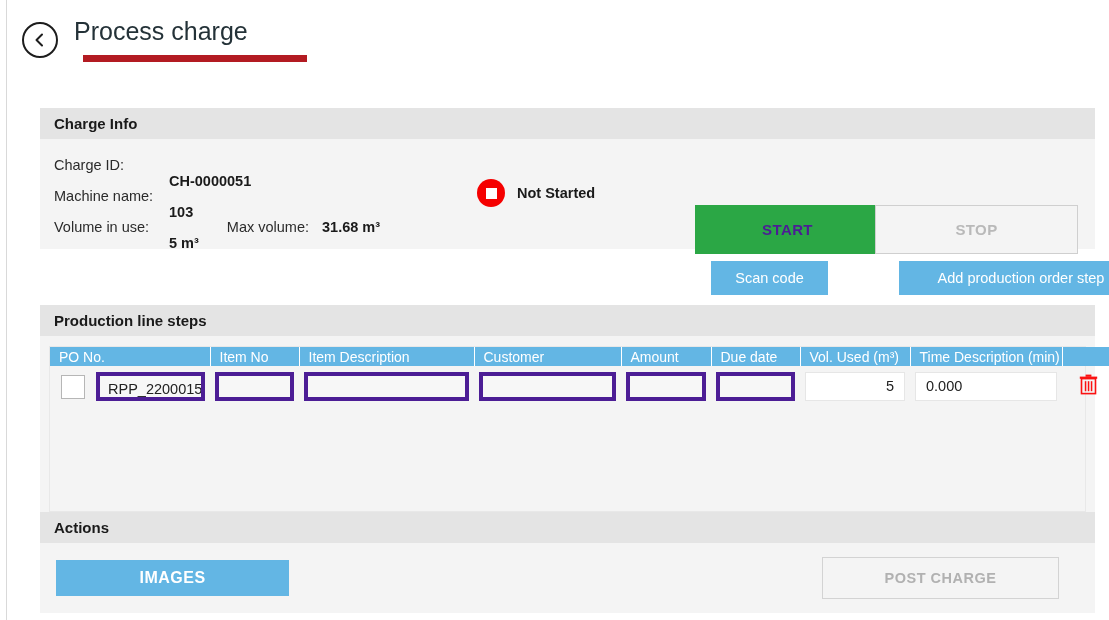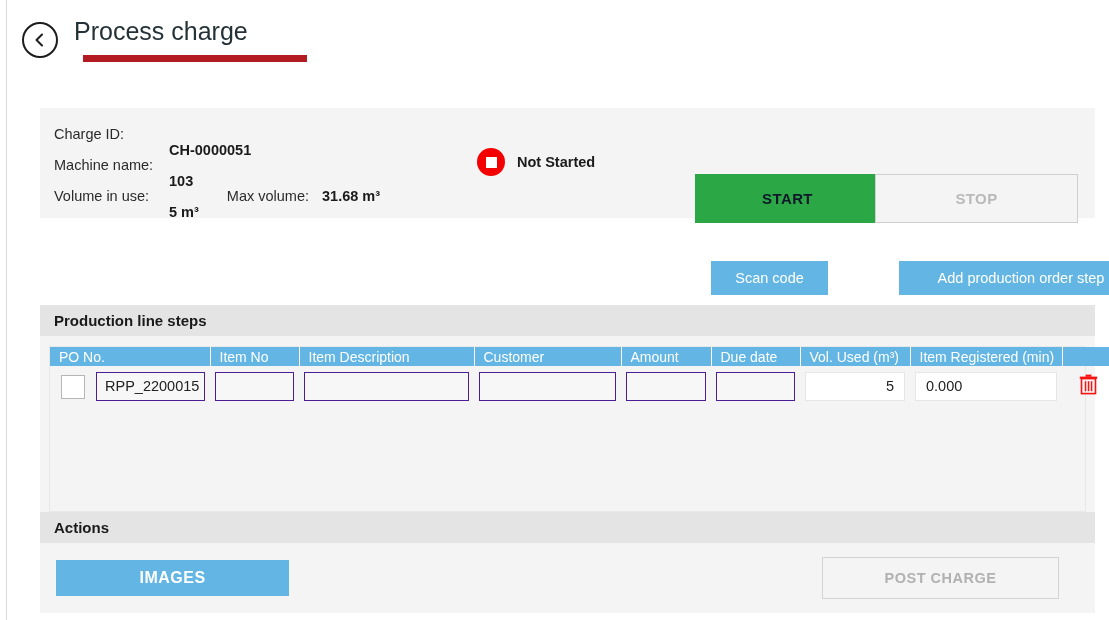--- a/index.html
+++ b/index.html
@@ -301,6 +301,7 @@
   </div>
 
   <div class="panel" id="charge-info">
+    <div class="panel-head">Charge Info</div>
     <div class="panel-body">
 
       <div class="info-grid">

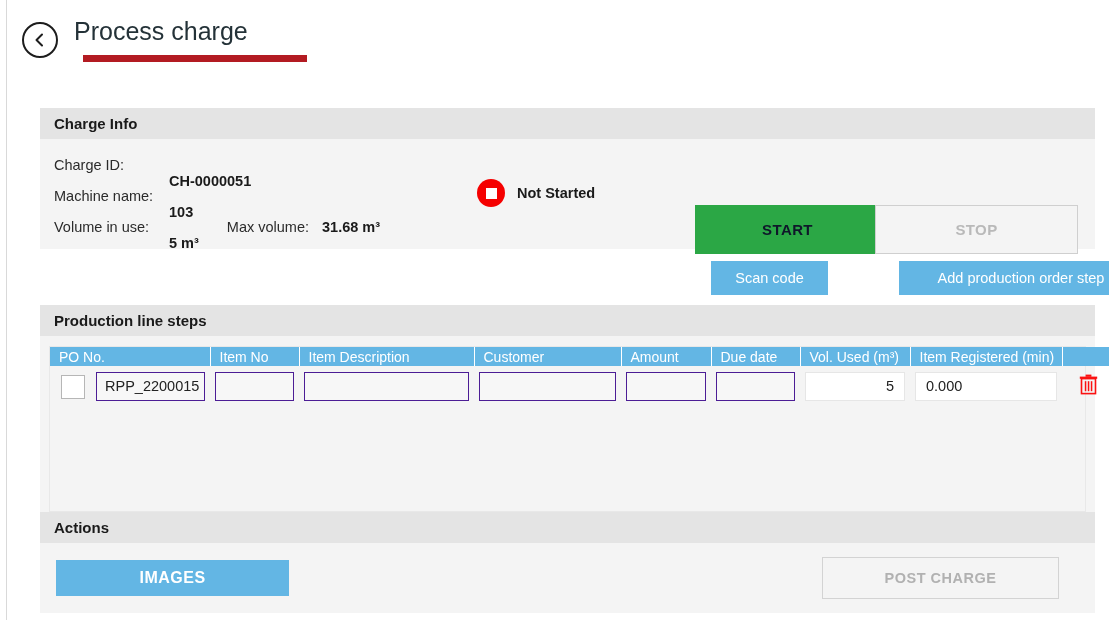--- a/index.html
+++ b/index.html
@@ -137,7 +137,7 @@
     left: 655px; top: 66px;
     width: 185px; height: 49px;
     background: #2ba745;
-    color: #0f172a;
+    color: #4c1d95;
     border: none;
     font-size: 15px;
     font-weight: bold;

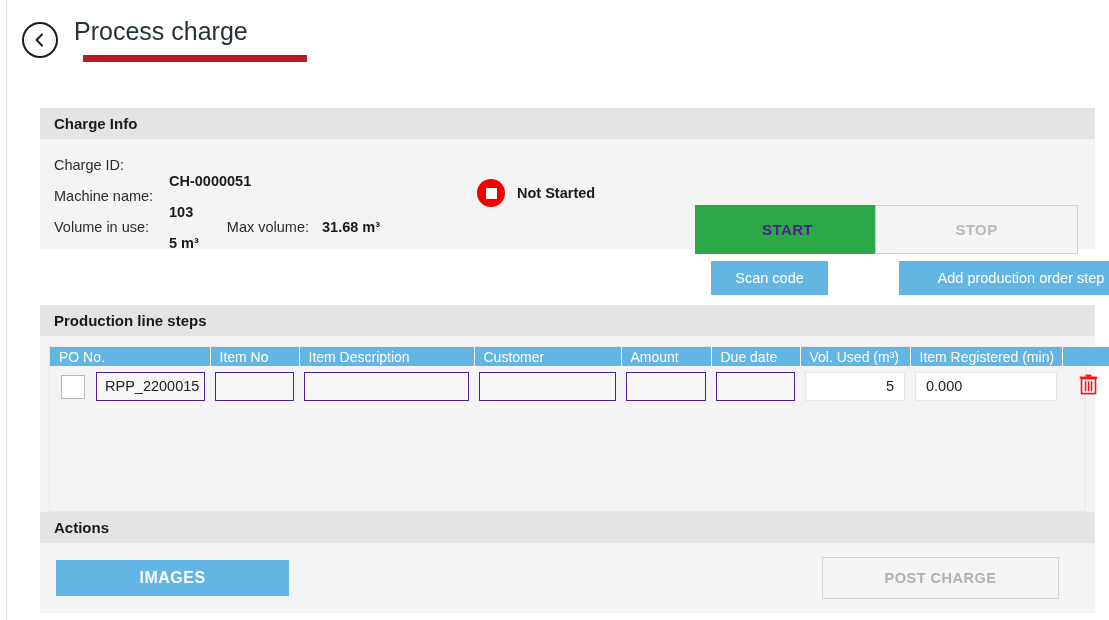--- a/index.html
+++ b/index.html
@@ -361,7 +361,7 @@
               <th>Amount</th>
               <th>Due date</th>
               <th>Vol. Used (m³)</th>
-              <th>Item Registered (min)</th>
+              <th>Time Description (min)</th>
               <th></th>
             </tr>
           </thead>

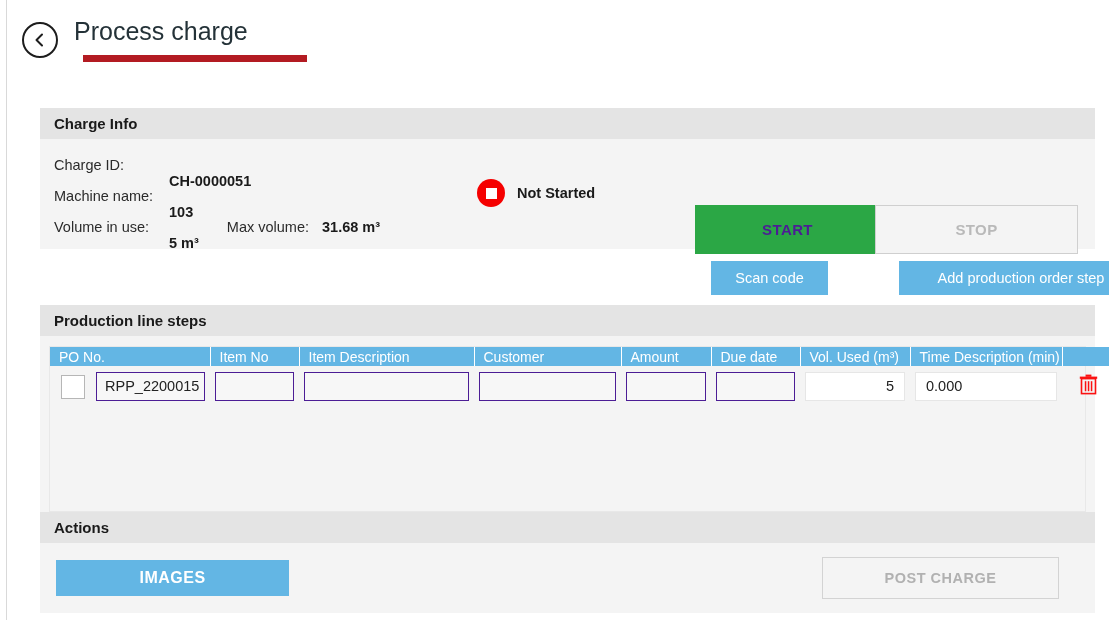--- a/index.html
+++ b/index.html
@@ -210,7 +210,7 @@
   }
   .cell-ro {
     background: #f7f7f7;
-    border: 1px solid #4c1d95;
+    border: 4px solid #4c1d95;
     height: 29px;
     line-height: 27px;
     font-size: 14.5px;

